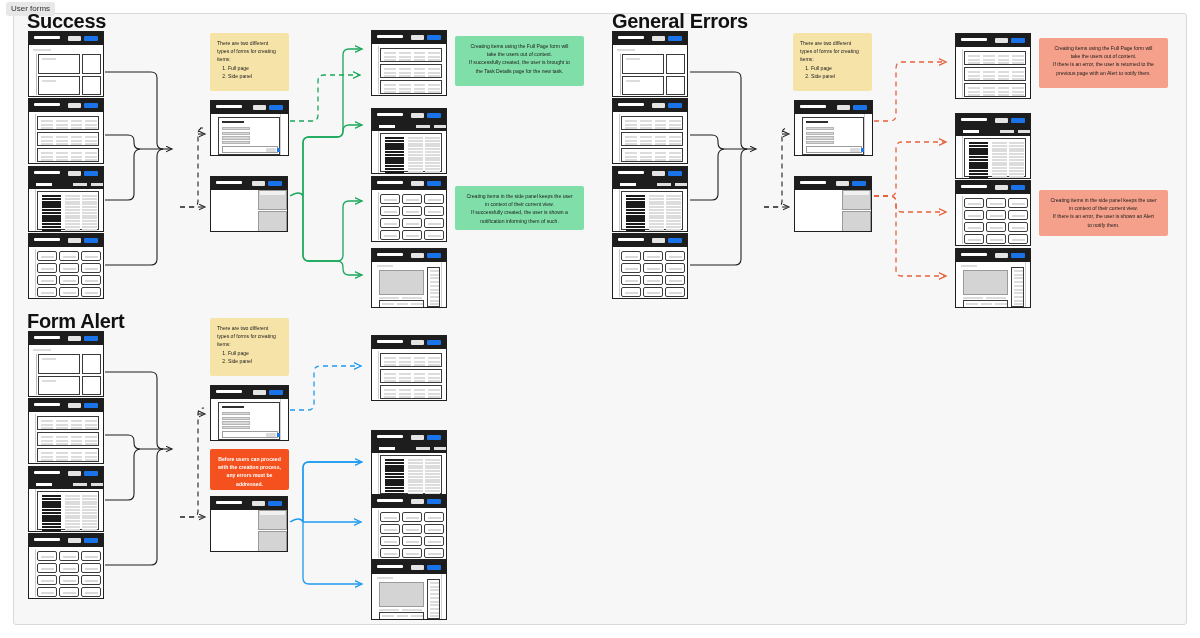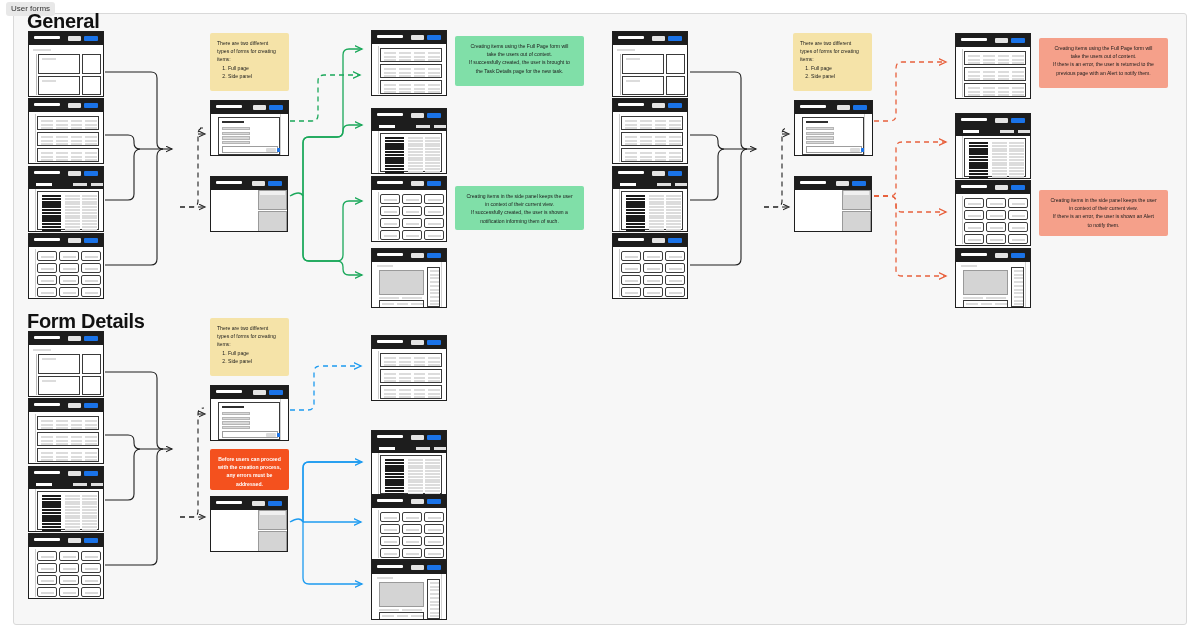--- a/index.html
+++ b/index.html
@@ -169,7 +169,7 @@
     </g>
   </svg>
 
-  <div class="sect-title" style="left:27px; top:10px;">General</div>
+  <div class="sect-title" style="left:27px; top:10px;">Success</div>
   <div class="sect-title" style="left:27px; top:310px;">Form Details</div>
 
   <div class="note yellow" style="left:210px; top:33px; width:79px; height:58px;">

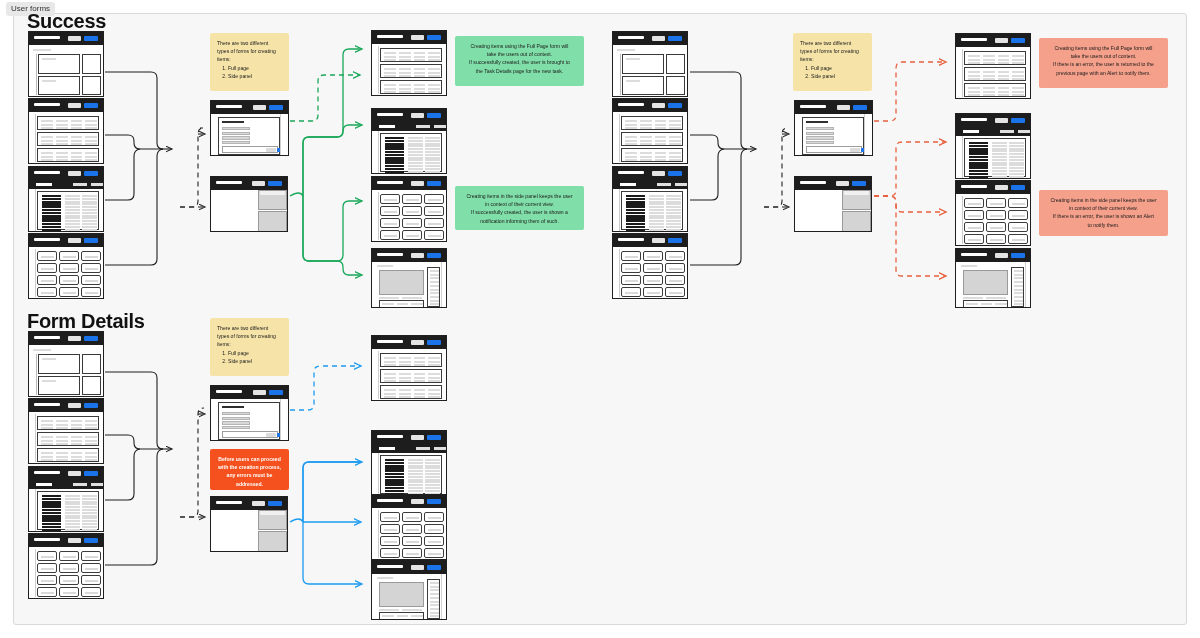--- a/index.html
+++ b/index.html
@@ -170,6 +170,7 @@
   </svg>
 
   <div class="sect-title" style="left:27px; top:10px;">Success</div>
+  <div class="sect-title" style="left:612px; top:10px;">General Errors</div>
   <div class="sect-title" style="left:27px; top:310px;">Form Details</div>
 
   <div class="note yellow" style="left:210px; top:33px; width:79px; height:58px;">

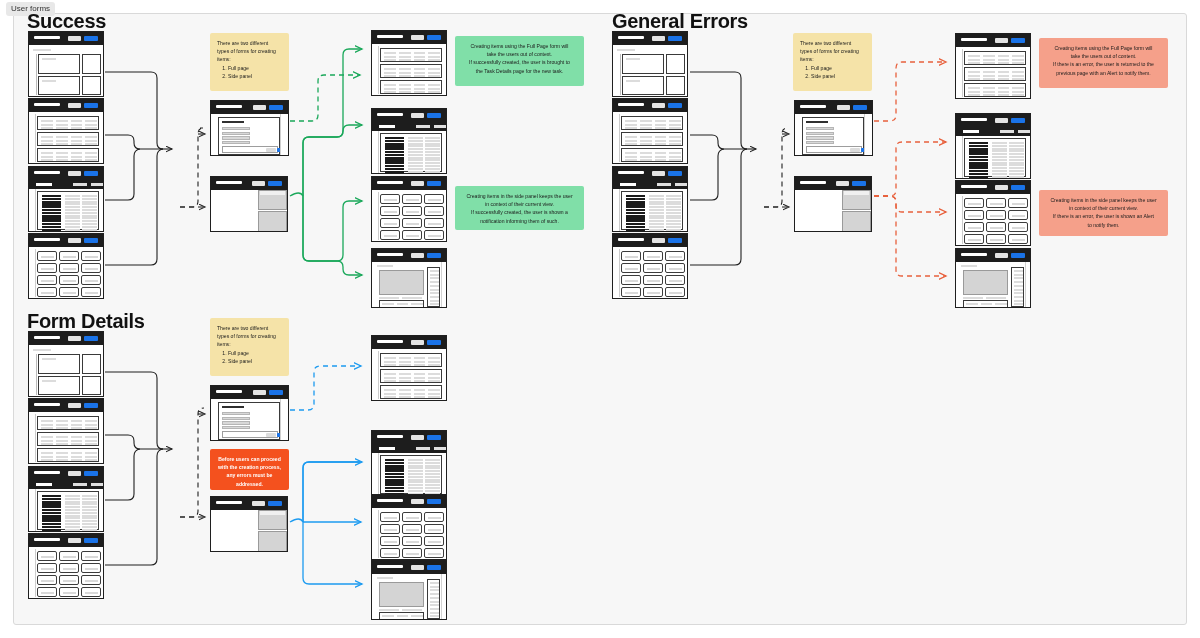--- a/index.html
+++ b/index.html
@@ -171,7 +171,7 @@
 
   <div class="sect-title" style="left:27px; top:10px;">Success</div>
   <div class="sect-title" style="left:612px; top:10px;">General Errors</div>
-  <div class="sect-title" style="left:27px; top:310px;">Form Details</div>
+  <div class="sect-title" style="left:27px; top:310px;">Form Alert</div>
 
   <div class="note yellow" style="left:210px; top:33px; width:79px; height:58px;">
     <p>There are two different</p>

